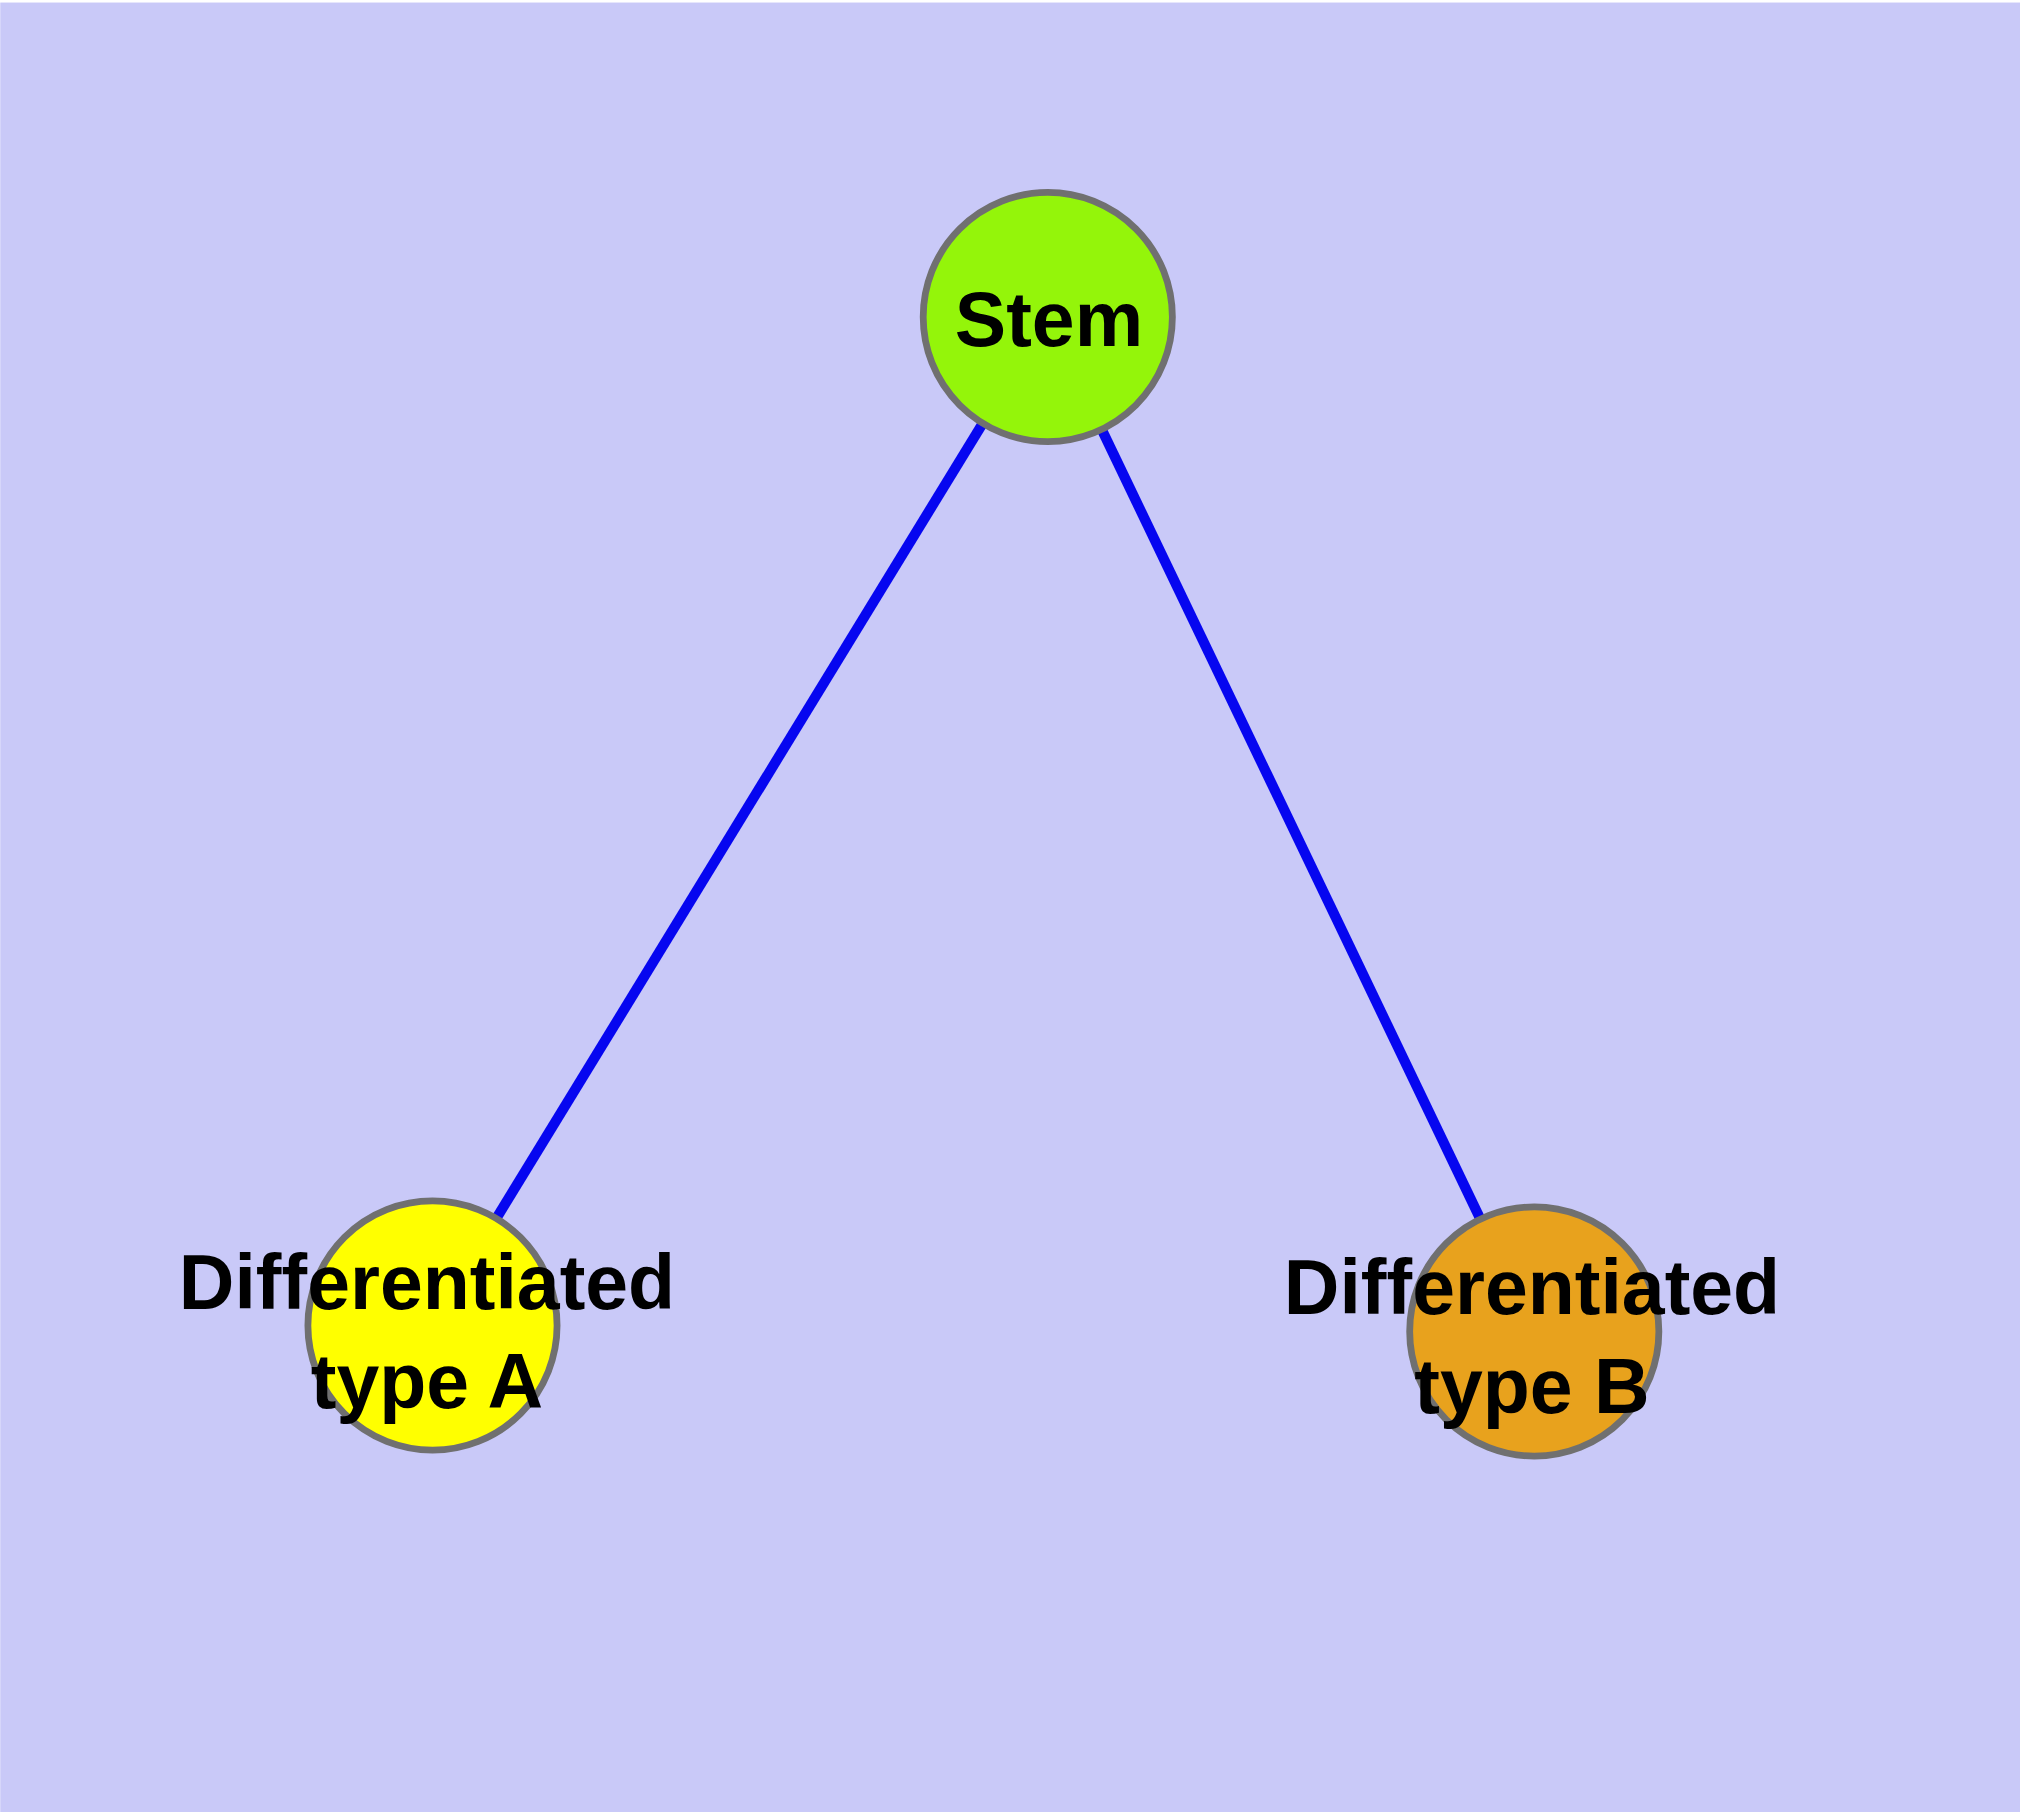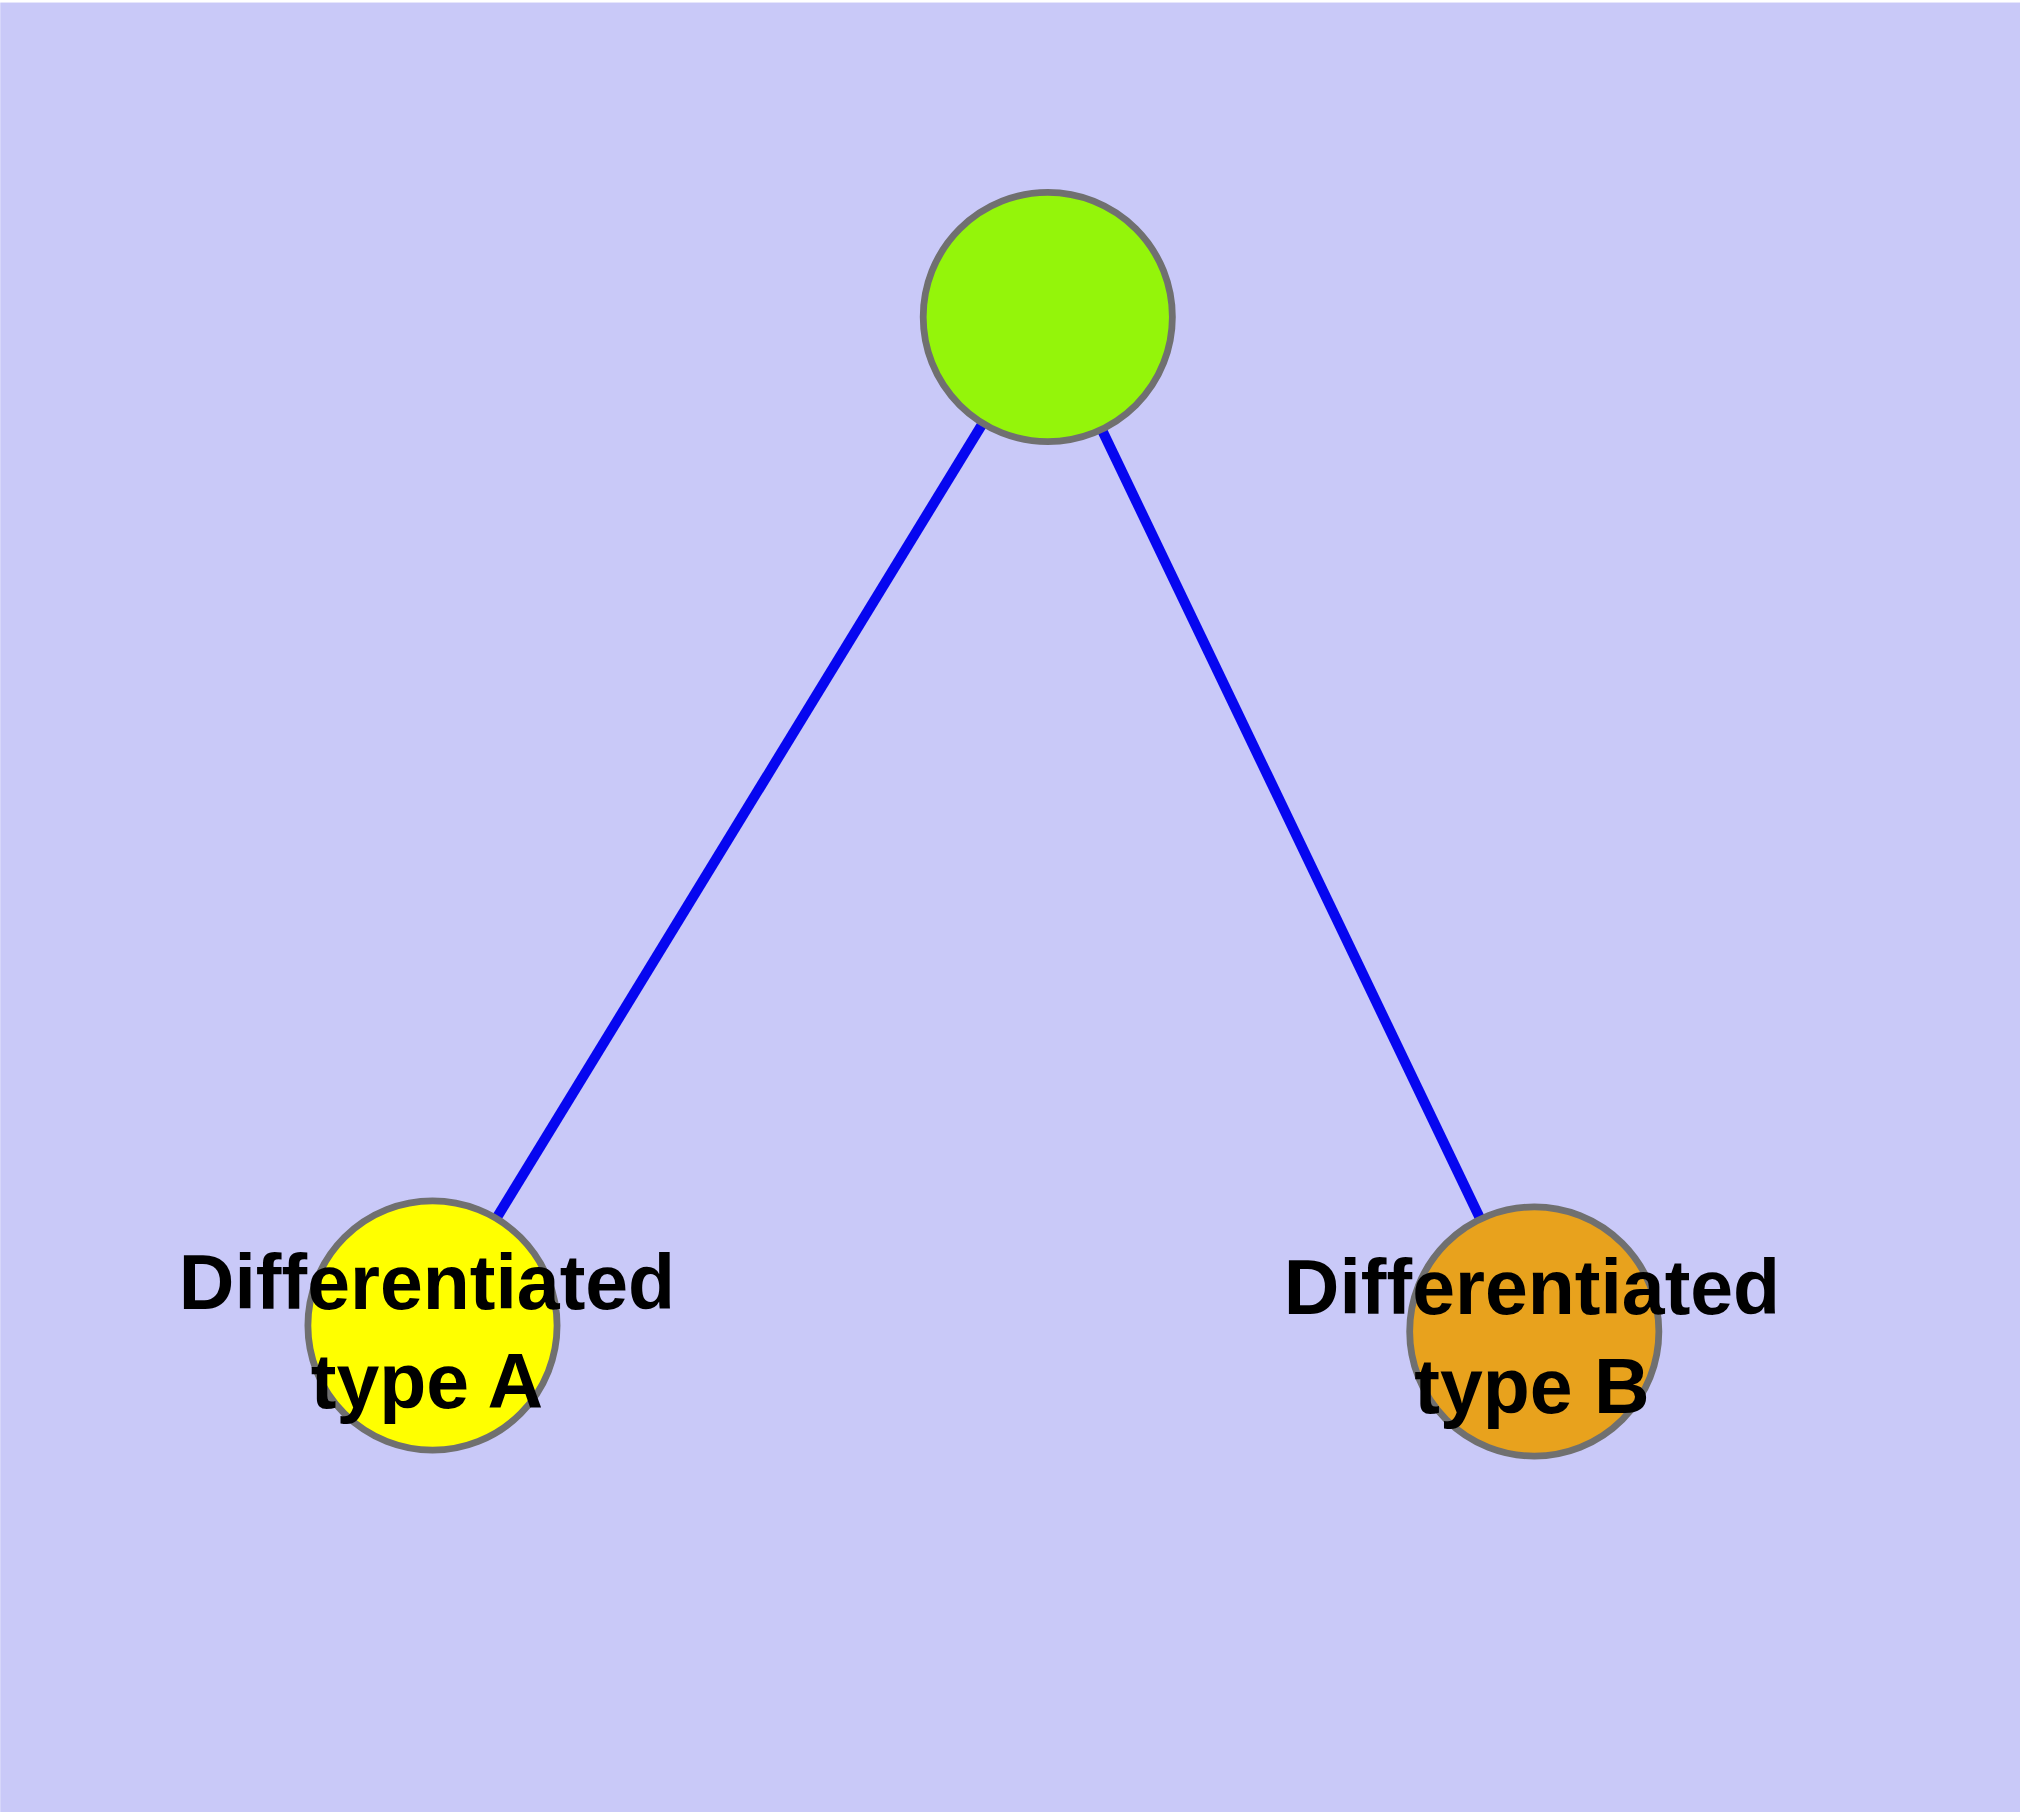--- a/index.html
+++ b/index.html
@@ -55,6 +55,7 @@
     <circle cx="1810" cy="1571" r="147" stroke-width="8" fill="#e8a21d" stroke="#707070"></circle>
   </svg>
 
+  <div class="node-label label-stem">Stem</div>
 
   <div class="node-label label-type-a">Differentiated
 type A</div>

